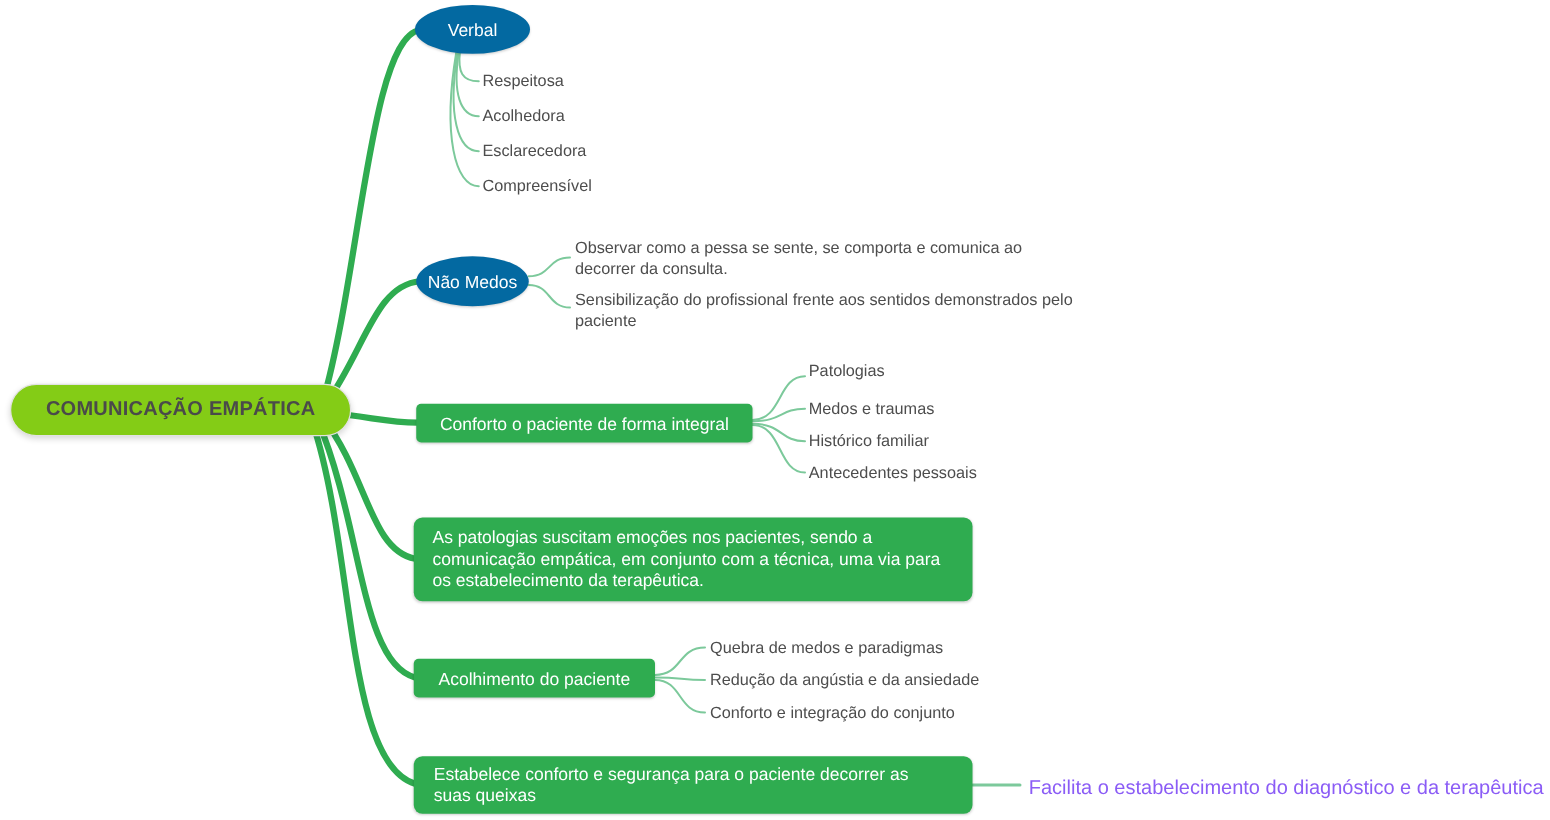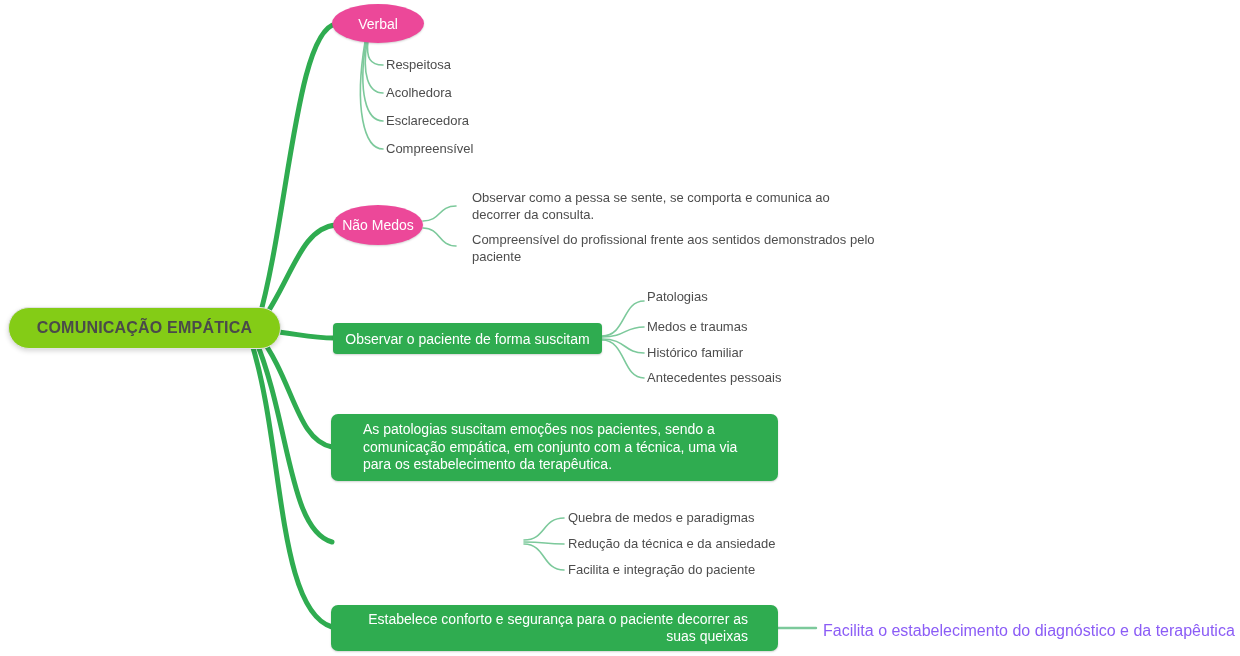--- a/index.html
+++ b/index.html
@@ -26,7 +26,7 @@
   }
 
   .ellipse-node {
-    background: #ec4899; border-radius: 50%;
+    background: #0369a1; border-radius: 50%;
     color: #ffffff; font-size: 14px; z-index: 2; cursor: pointer;
     box-shadow: 0 1px 2px rgba(0,0,0,0.18);
   }

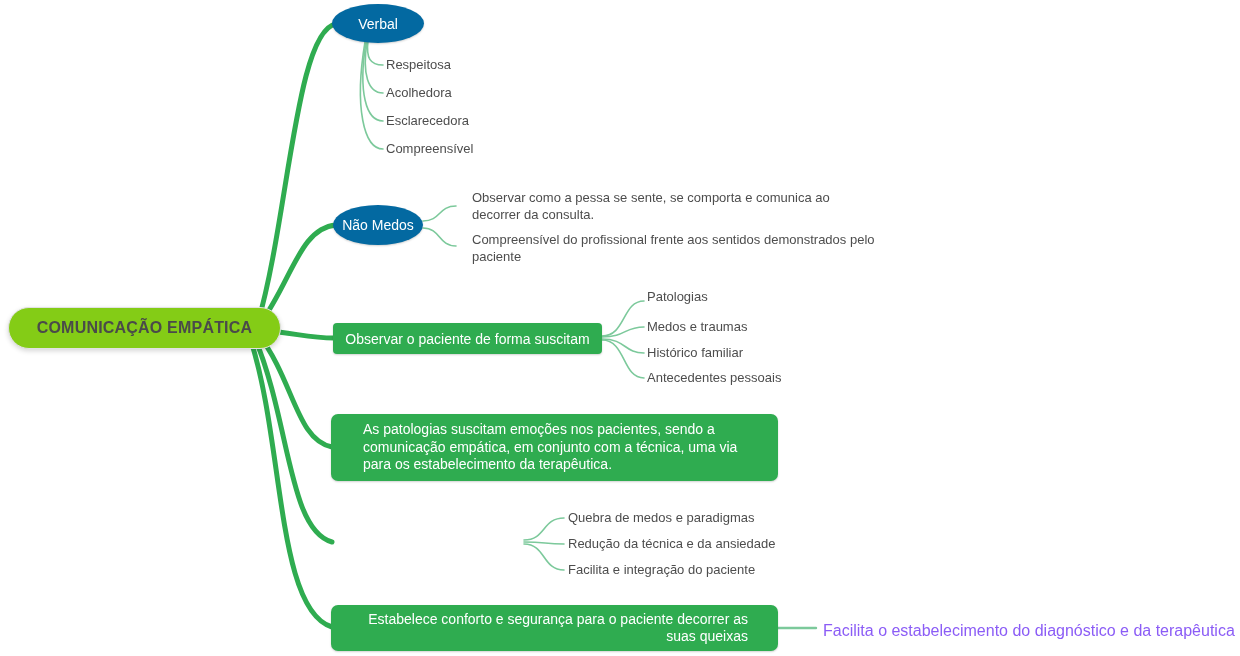--- a/index.html
+++ b/index.html
@@ -54,7 +54,7 @@
   }
   .leaf-block {
     position: absolute; font-size: 13px; color: #4d4d4d;
-    line-height: 17px; z-index: 2; cursor: pointer; margin-left: 12px;
+    line-height: 17px; z-index: 2; cursor: pointer;
   }
   .leaf-large {
     position: absolute; font-size: 16px; color: #8b5cf6;

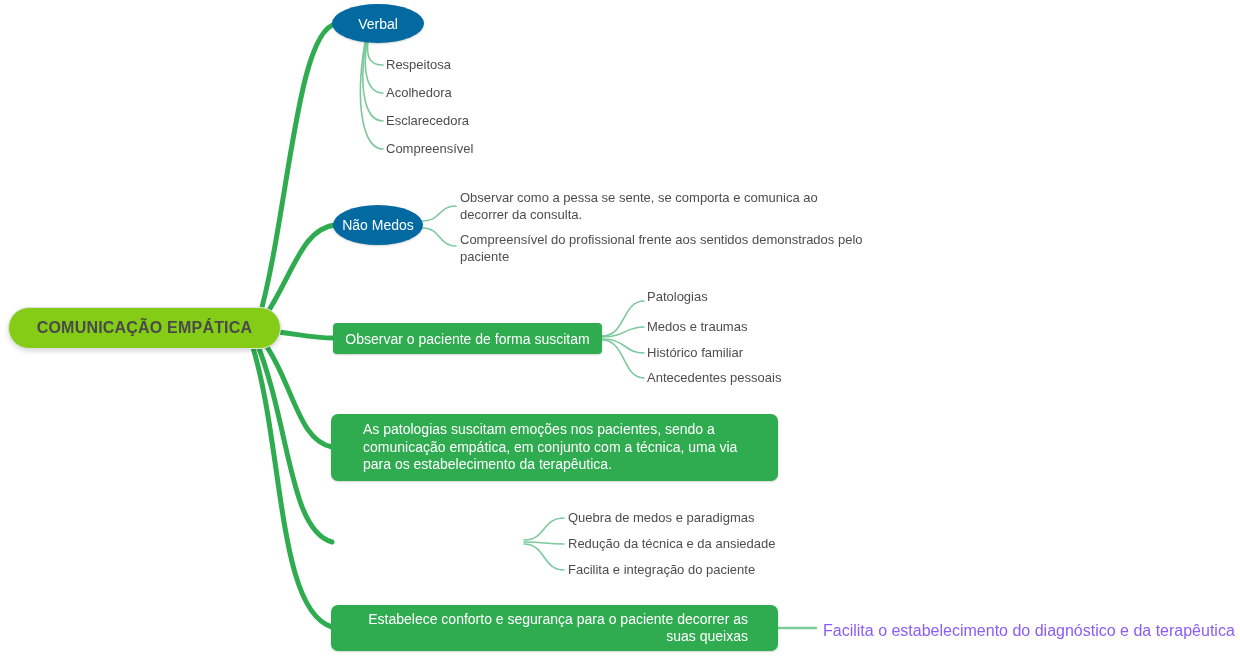--- a/index.html
+++ b/index.html
@@ -128,7 +128,7 @@
 
   <div class="node ellipse-node ellipse-nao-verbal">Não Medos</div>
   <div class="leaf-block lf-nv1">Observar como a pessa se sente, se comporta e comunica ao decorrer da consulta.</div>
-  <div class="leaf-block lf-nv2">Compreensível do profissional frente aos sentidos demonstrados pelo paciente</div>
+  <div class="leaf-block lf-nv2">Sensibilização do profissional frente aos sentidos demonstrados pelo paciente</div>
 
   <div class="node rect-node rect-integral">Observar o paciente de forma suscitam</div>
   <div class="leaf lf-patologias">Patologias</div>

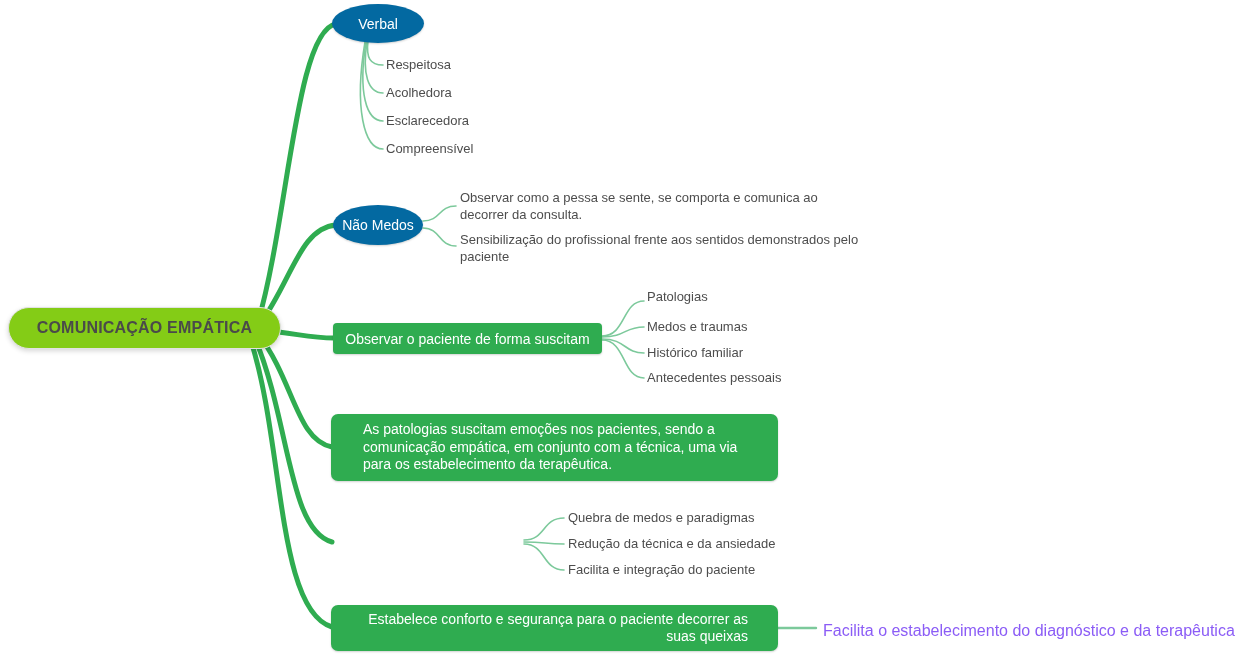--- a/index.html
+++ b/index.html
@@ -130,7 +130,7 @@
   <div class="leaf-block lf-nv1">Observar como a pessa se sente, se comporta e comunica ao decorrer da consulta.</div>
   <div class="leaf-block lf-nv2">Sensibilização do profissional frente aos sentidos demonstrados pelo paciente</div>
 
-  <div class="node rect-node rect-integral">Observar o paciente de forma suscitam</div>
+  <div class="node rect-node rect-integral">Conforto o paciente de forma integral</div>
   <div class="leaf lf-patologias">Patologias</div>
   <div class="leaf lf-medos">Medos e traumas</div>
   <div class="leaf lf-historico">Histórico familiar</div>

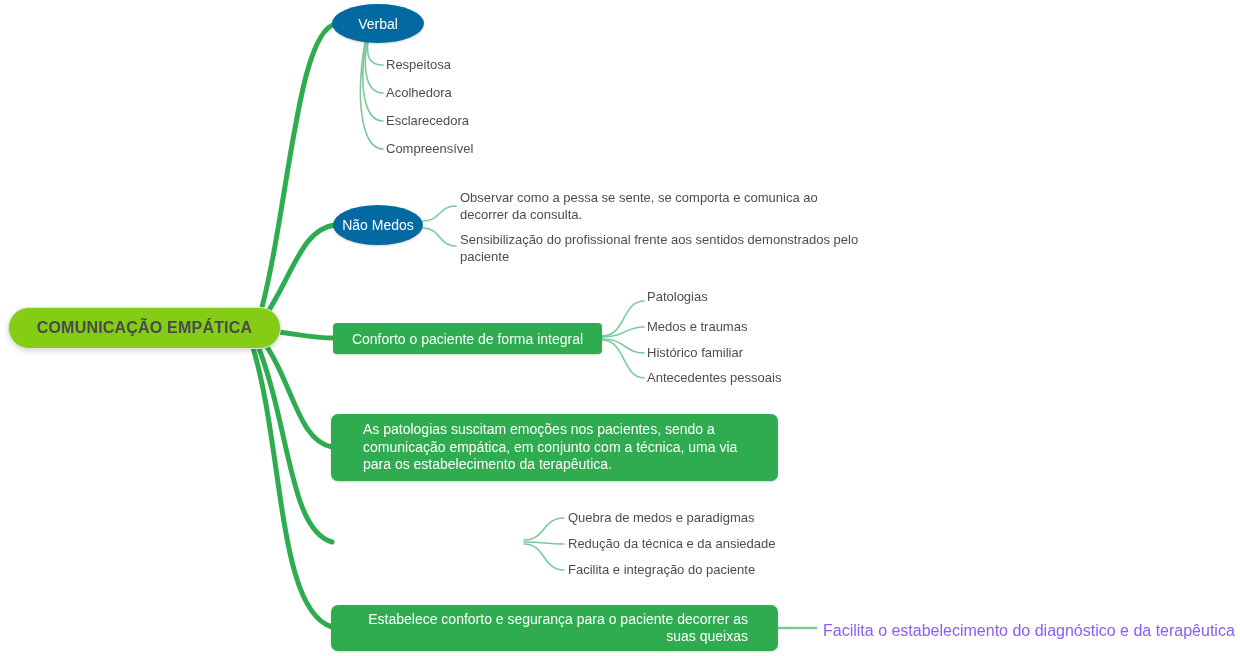--- a/index.html
+++ b/index.html
@@ -40,7 +40,7 @@
   .rect-integral { left: 333px; top: 323px; width: 269px; height: 31px; border-radius: 4px; }
   .rect-patologias {
     left: 331px; top: 414px; width: 447px; height: 67px; border-radius: 7px;
-    justify-content: flex-start; text-align: left; padding: 0 12px 0 32px; line-height: 17.5px;
+    justify-content: flex-start; text-align: left; padding: 0 12px 0 15px; line-height: 17.5px;
   }
   .rect-acolhimento { left: 331px; top: 527px; width: 193px; height: 31px; border-radius: 4px; }
   .rect-estabelece {

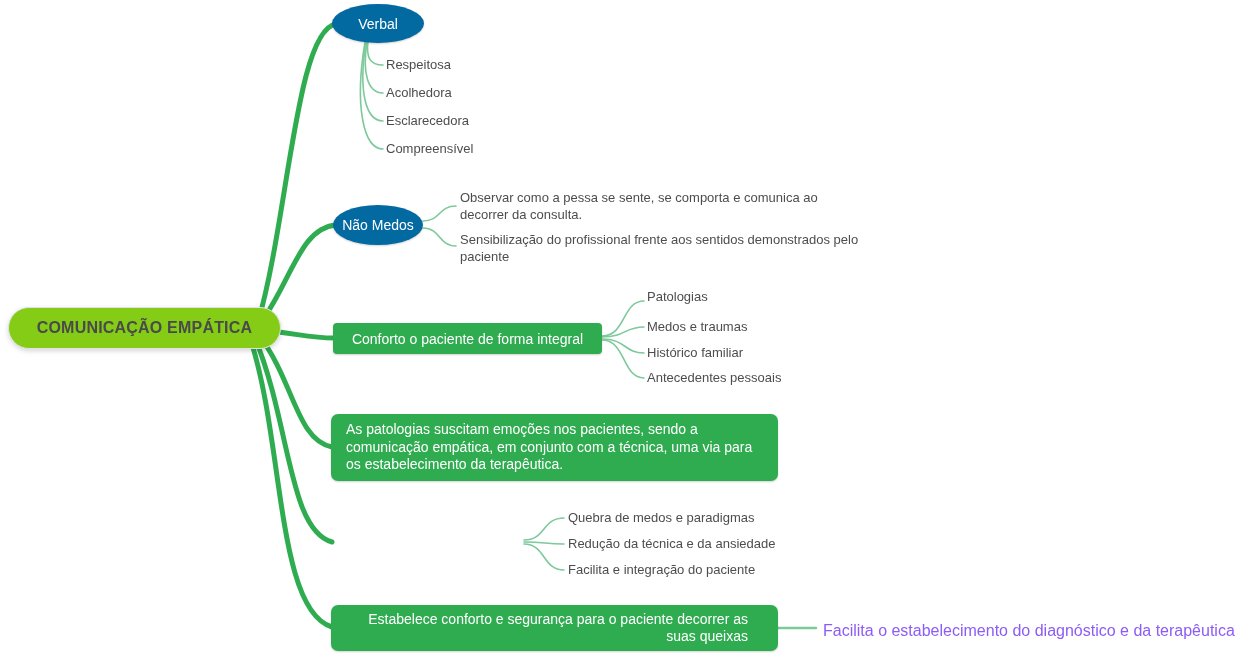--- a/index.html
+++ b/index.html
@@ -138,6 +138,7 @@
 
   <div class="node rect-node rect-patologias">As patologias suscitam emoções nos pacientes, sendo a comunicação empática, em conjunto com a técnica, uma via para os estabelecimento da terapêutica.</div>
 
+  <div class="node rect-node rect-acolhimento">Acolhimento do paciente</div>
   <div class="leaf lf-quebra">Quebra de medos e paradigmas</div>
   <div class="leaf lf-reducao">Redução da técnica e da ansiedade</div>
   <div class="leaf lf-conforto">Facilita e integração do paciente</div>

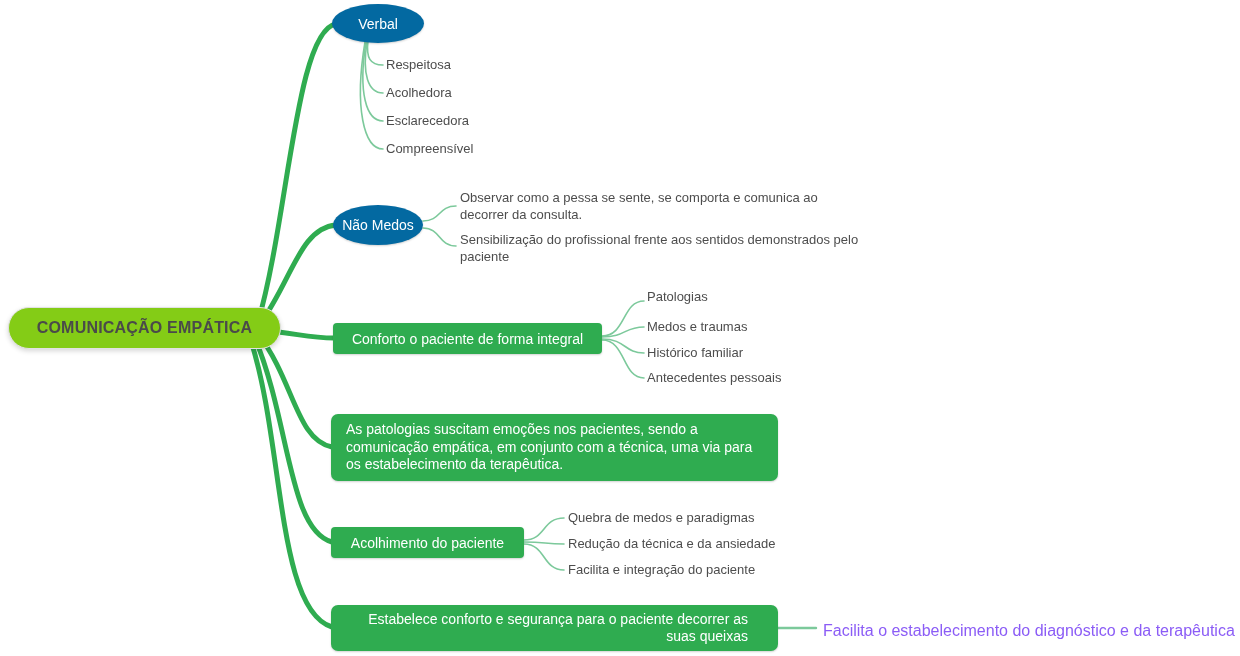--- a/index.html
+++ b/index.html
@@ -140,7 +140,7 @@
 
   <div class="node rect-node rect-acolhimento">Acolhimento do paciente</div>
   <div class="leaf lf-quebra">Quebra de medos e paradigmas</div>
-  <div class="leaf lf-reducao">Redução da técnica e da ansiedade</div>
+  <div class="leaf lf-reducao">Redução da angústia e da ansiedade</div>
   <div class="leaf lf-conforto">Facilita e integração do paciente</div>
 
   <div class="node rect-node rect-estabelece">Estabelece conforto e segurança para o paciente decorrer as suas queixas</div>

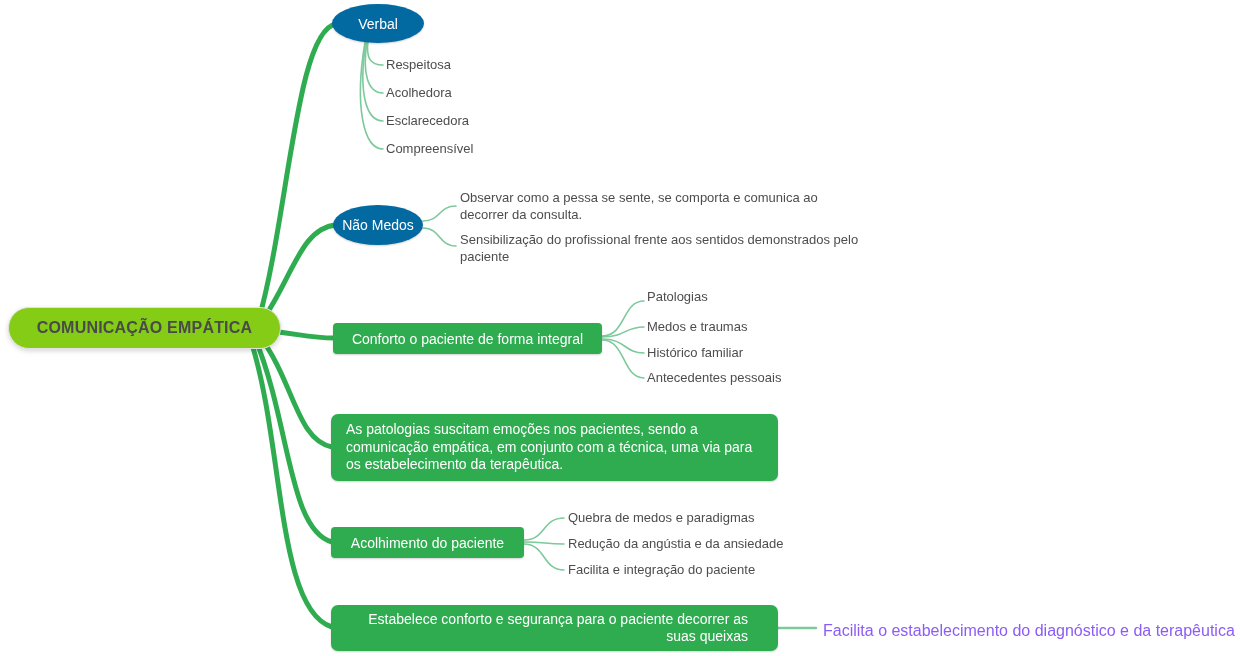--- a/index.html
+++ b/index.html
@@ -141,7 +141,7 @@
   <div class="node rect-node rect-acolhimento">Acolhimento do paciente</div>
   <div class="leaf lf-quebra">Quebra de medos e paradigmas</div>
   <div class="leaf lf-reducao">Redução da angústia e da ansiedade</div>
-  <div class="leaf lf-conforto">Facilita e integração do paciente</div>
+  <div class="leaf lf-conforto">Conforto e integração do conjunto</div>
 
   <div class="node rect-node rect-estabelece">Estabelece conforto e segurança para o paciente decorrer as suas queixas</div>
   <div class="leaf-large lf-facilita">Facilita o estabelecimento do diagnóstico e da terapêutica</div>

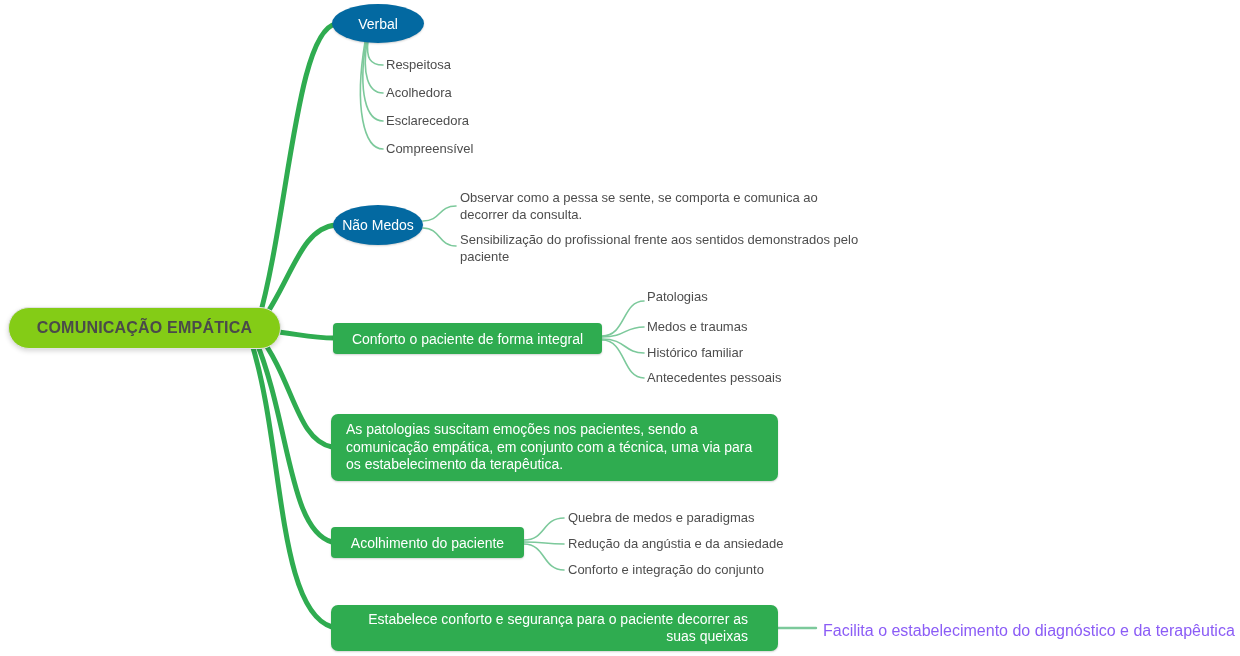--- a/index.html
+++ b/index.html
@@ -45,7 +45,7 @@
   .rect-acolhimento { left: 331px; top: 527px; width: 193px; height: 31px; border-radius: 4px; }
   .rect-estabelece {
     left: 331px; top: 605px; width: 447px; height: 46px; border-radius: 7px;
-    justify-content: flex-start; text-align: right; padding: 0 30px 0 16px; line-height: 17.5px;
+    justify-content: flex-start; text-align: left; padding: 0 30px 0 16px; line-height: 17.5px;
   }
 
   .leaf {

